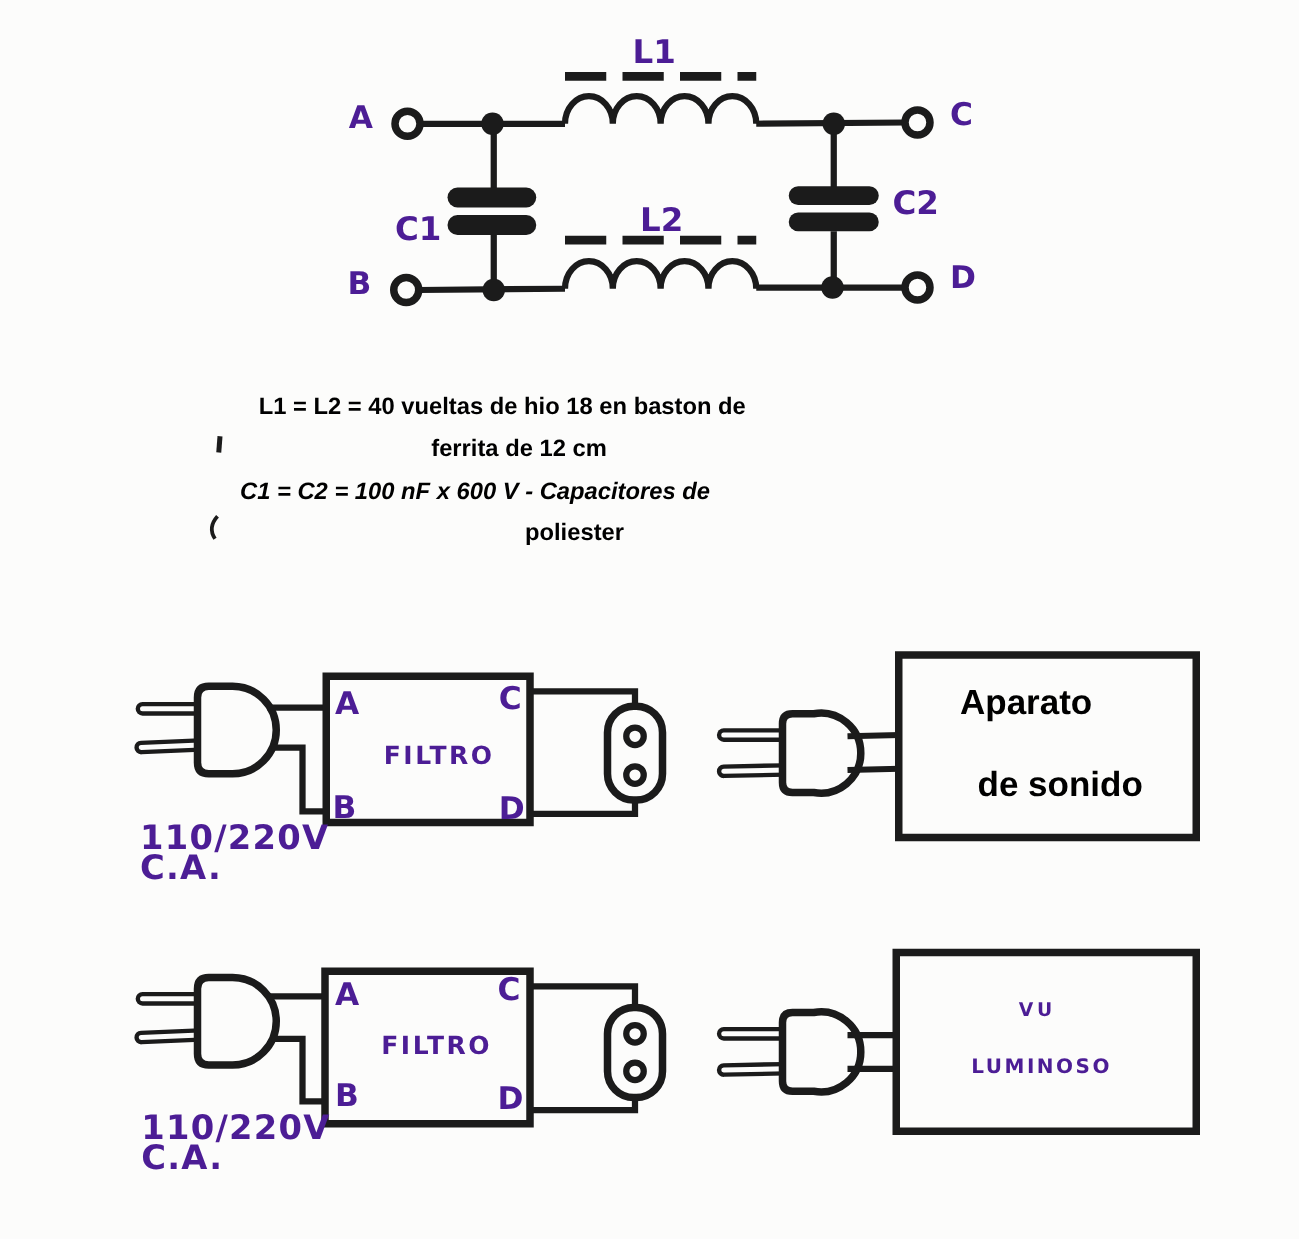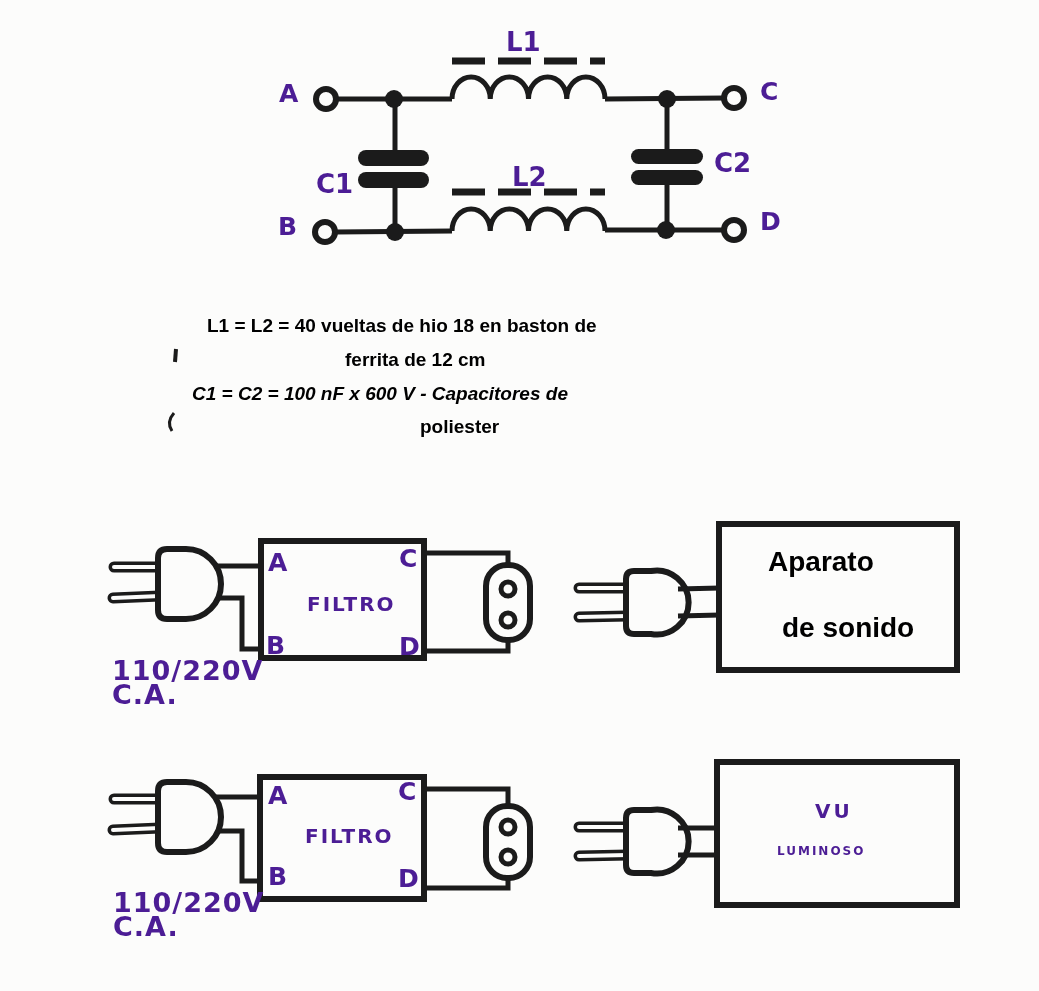--- a/index.html
+++ b/index.html
@@ -21,7 +21,7 @@
   .corner{font-size:25px;}
   .filtro{font-size:20px;letter-spacing:2px;}
   .supply{font-size:27px;letter-spacing:1px;}
-  .vu{font-size:20px;letter-spacing:3px;}
+  .vu{font-size:15px;letter-spacing:3px;}
   .lum{font-size:12px;letter-spacing:2px;}
   .notes{font-size:19px;}
   .device{font-size:28px;}

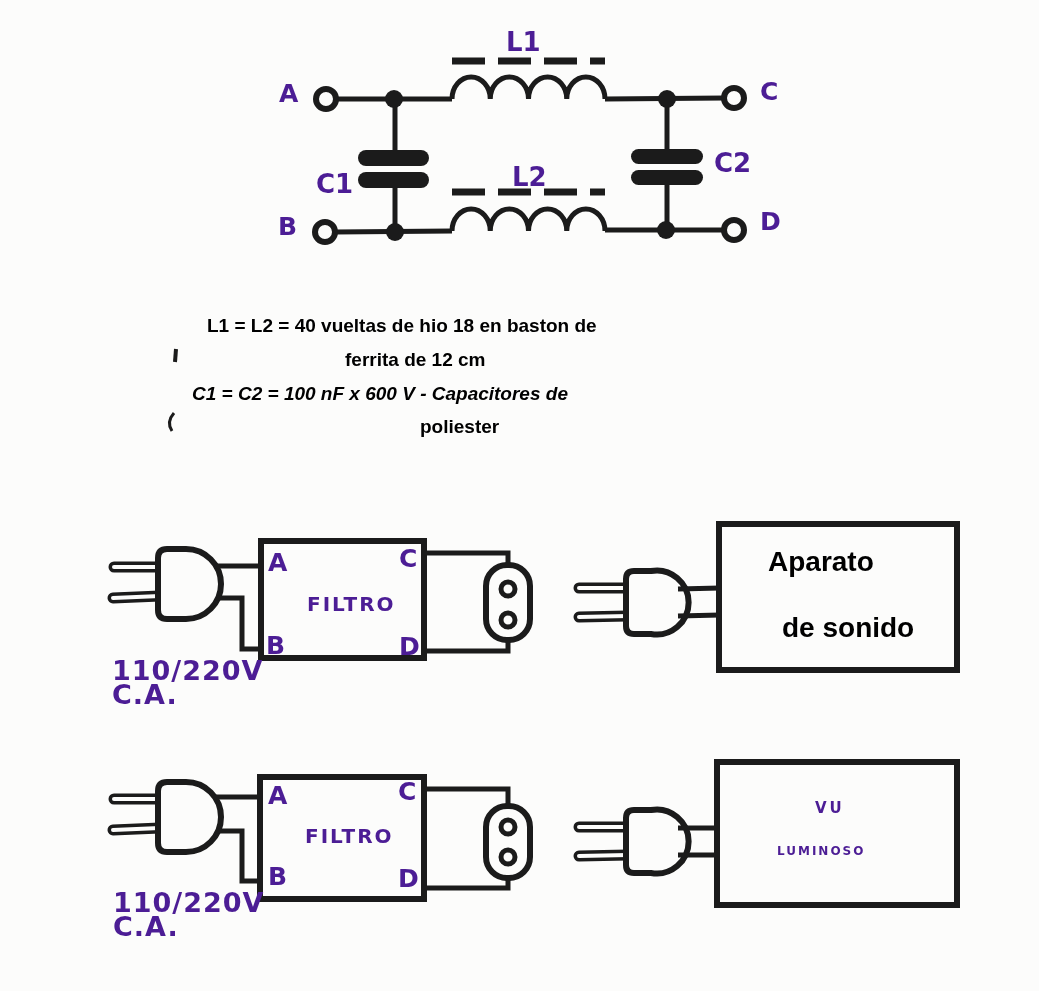--- a/index.html
+++ b/index.html
@@ -22,7 +22,7 @@
   .filtro{font-size:20px;letter-spacing:2px;}
   .supply{font-size:27px;letter-spacing:1px;}
   .vu{font-size:15px;letter-spacing:3px;}
-  .lum{font-size:12px;letter-spacing:2px;}
+  .lum{font-size:16px;letter-spacing:2px;}
   .notes{font-size:19px;}
   .device{font-size:28px;}
 </style>

